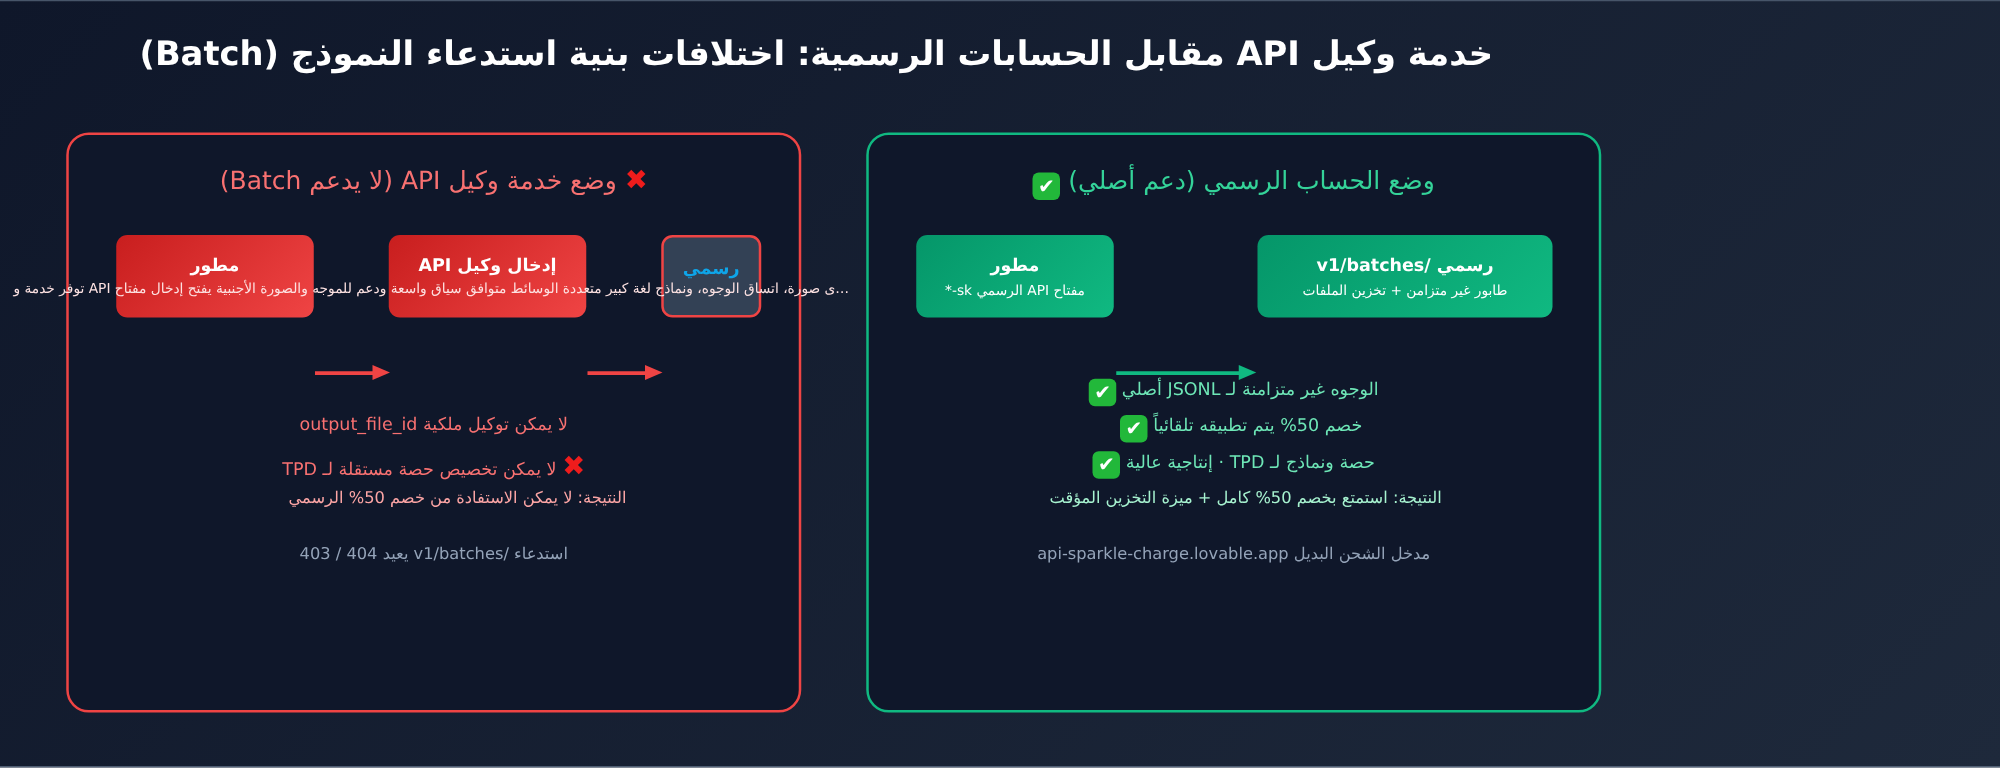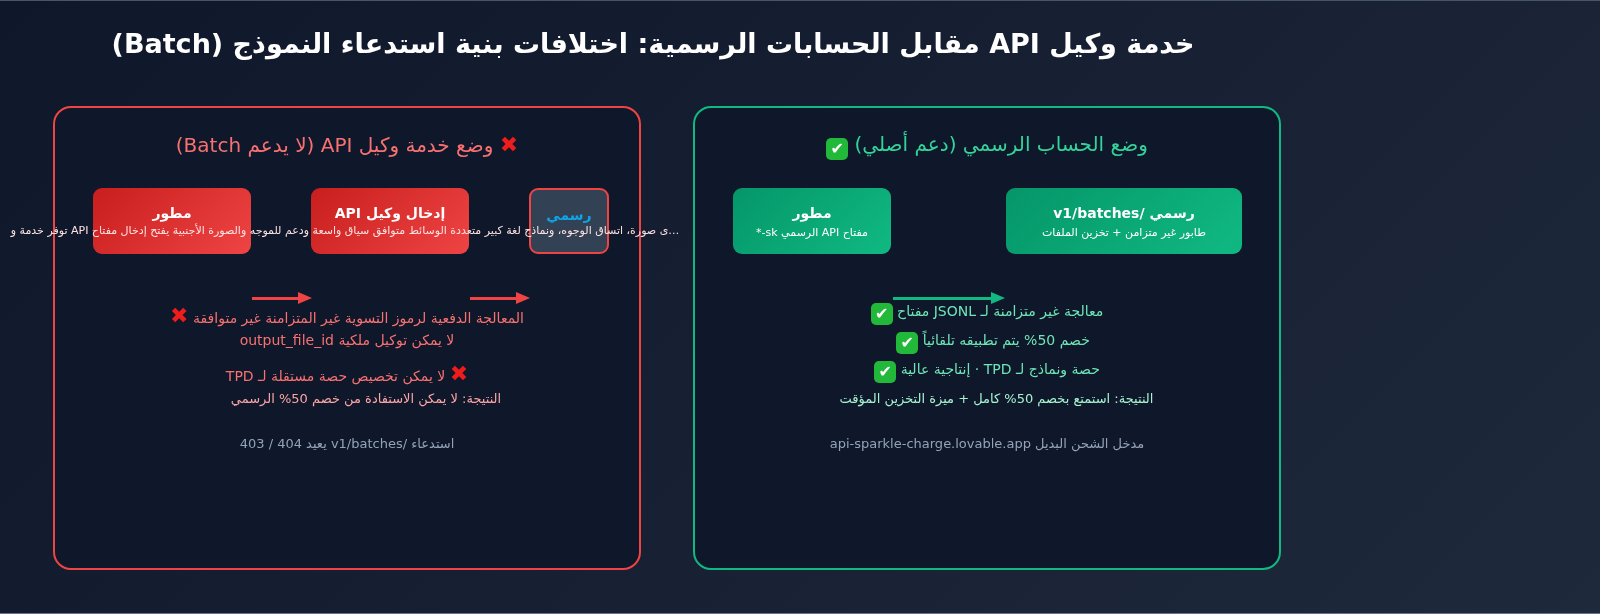--- a/index.html
+++ b/index.html
@@ -111,10 +111,6 @@
       <div class="head"></div>
   </div>
 
-  <div class="line" style="top:195px;">
-    <span>المعالجة الدفعية لرموز التسوية غير المتزامنة غير متوافقة</span>
-    <span class="emoji-x">✖</span>
-  </div>
   <div class="line" style="top:224px;">
     <span>output_file_id لا يمكن توكيل ملكية</span>
   </div>

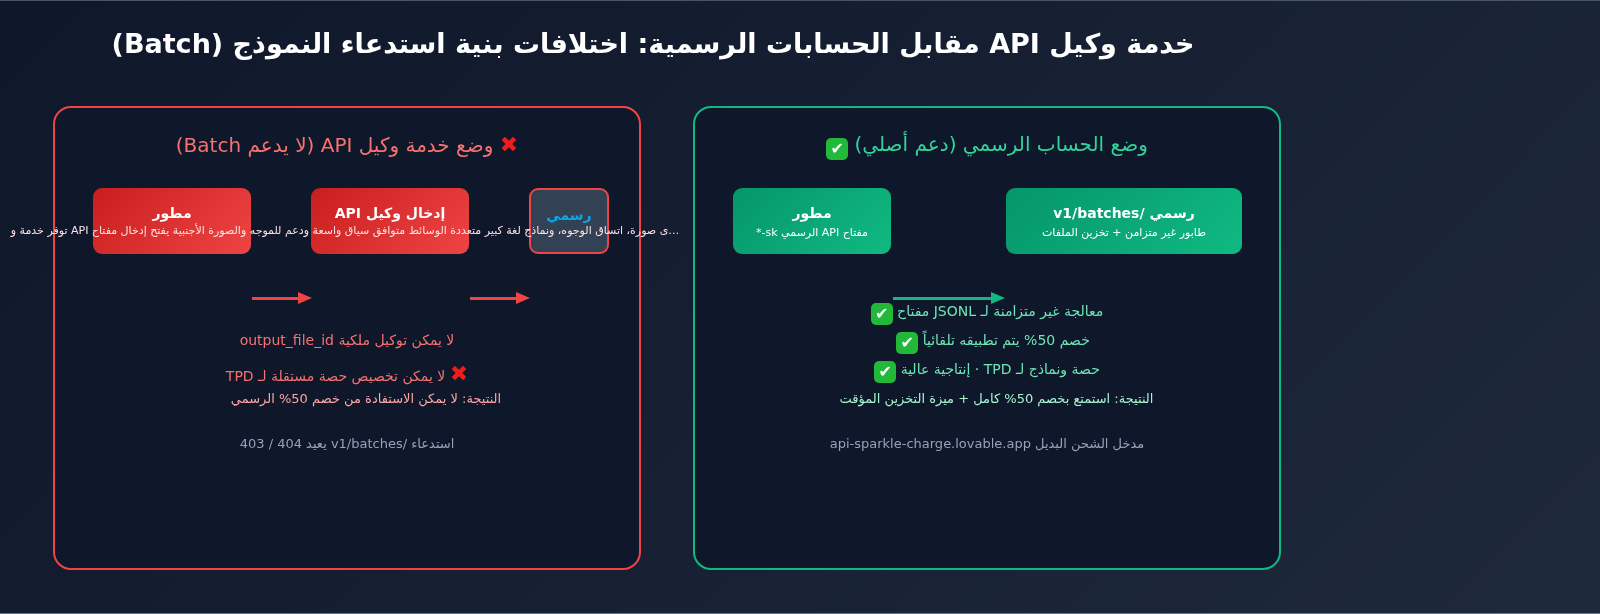--- a/index.html
+++ b/index.html
@@ -143,7 +143,7 @@
   </div>
 
   <div class="line" style="top:195px;">
-    <span>معالجة غير متزامنة لـ JSONL مفتاح</span>
+    <span>الوجوه غير متزامنة لـ JSONL أصلي</span>
     <span class="emoji-check">✔</span>
   </div>
   <div class="line" style="top:224px;padding-left:12px;">

